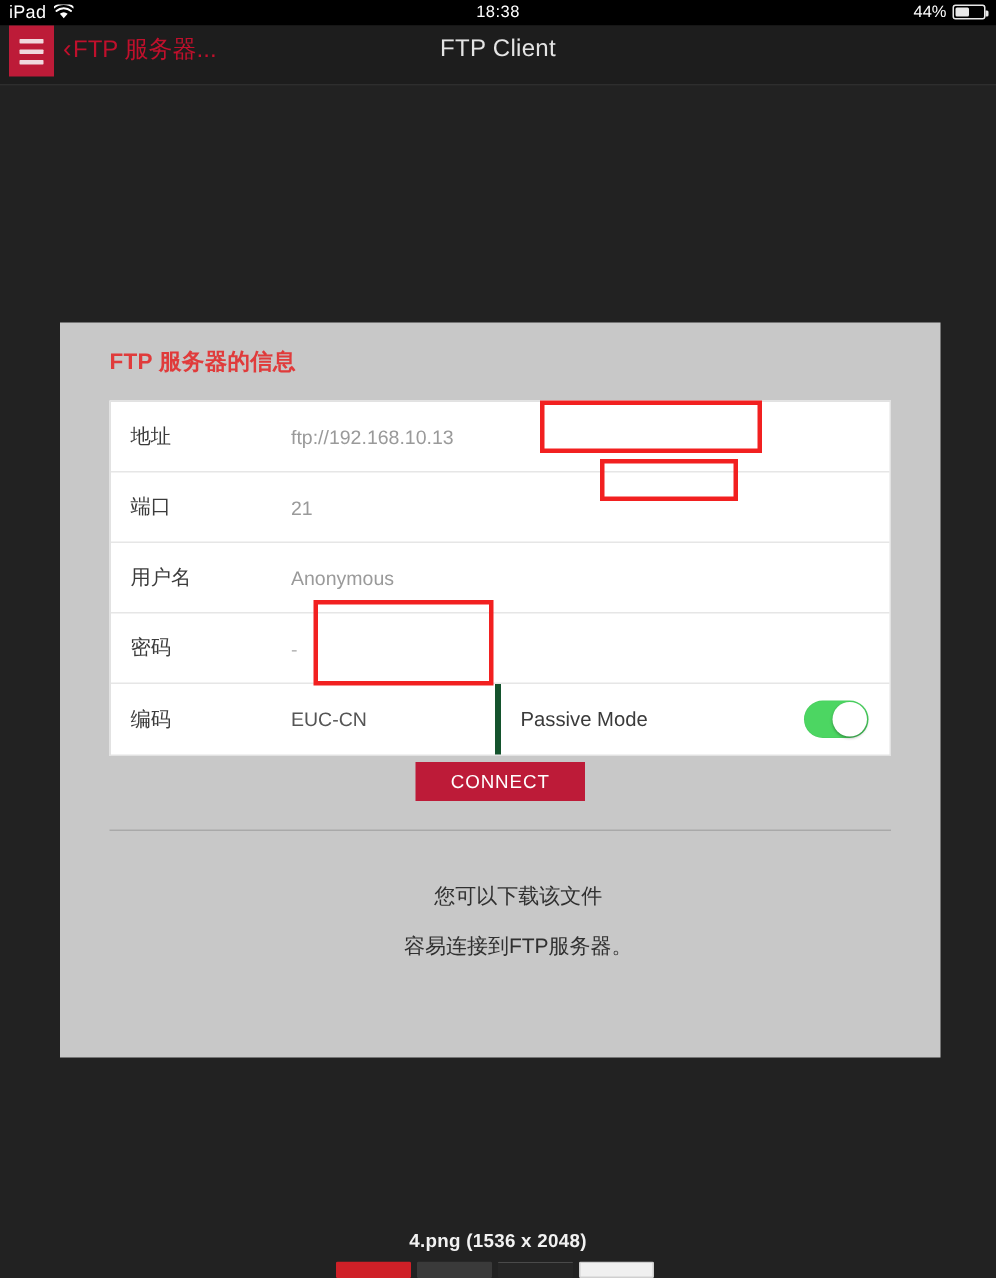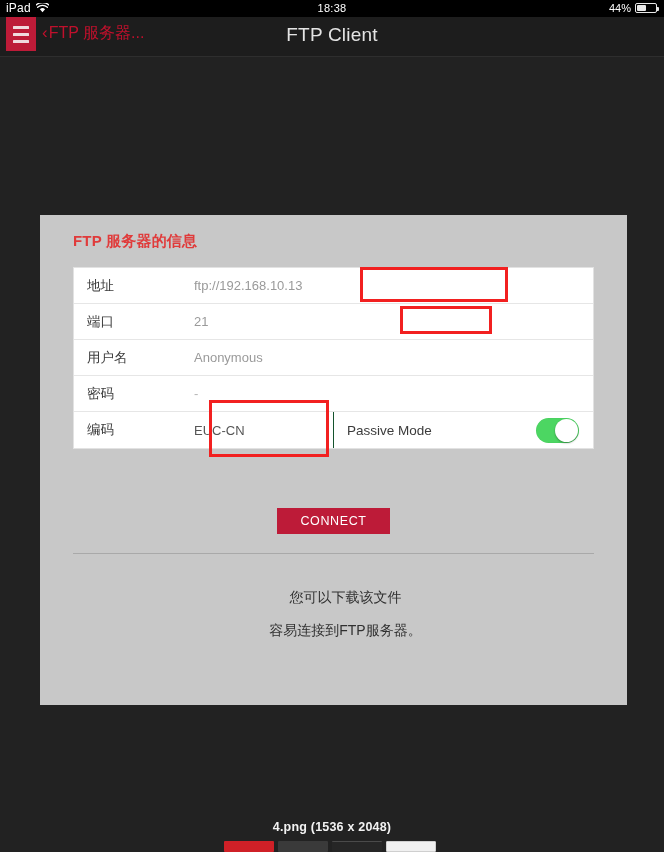--- a/index.html
+++ b/index.html
@@ -61,7 +61,7 @@
   .back-chev { font-size: 17px; line-height: 1; position: relative; top: -1px; }
   .nav-title {
     position: absolute; left: 0; right: 0; top: 7px; text-align: center;
-    color: #e4e4e4; font-size: 19px; letter-spacing: .2px;
+    color: #e4e4e4; font-size: 16px; letter-spacing: .2px;
   }
 
   

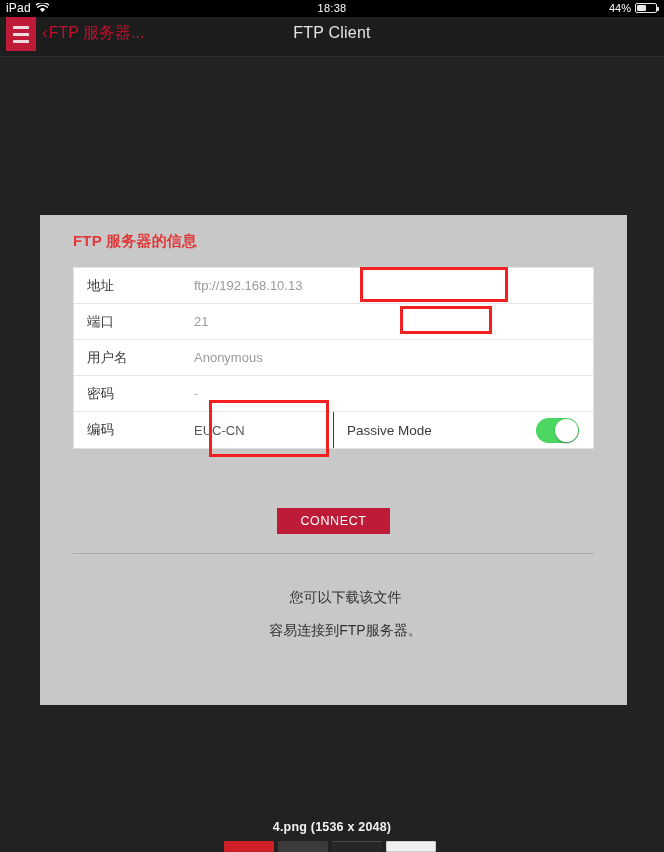--- a/index.html
+++ b/index.html
@@ -81,7 +81,7 @@
   }
   .frow {
     position: relative; display: flex; align-items: center;
-    height: 36px; border-bottom: 1px solid #e6e6e6;
+    height: 47px; border-bottom: 1px solid #e6e6e6;
   }
   .frow:last-child { border-bottom: none; }
   .flabel {

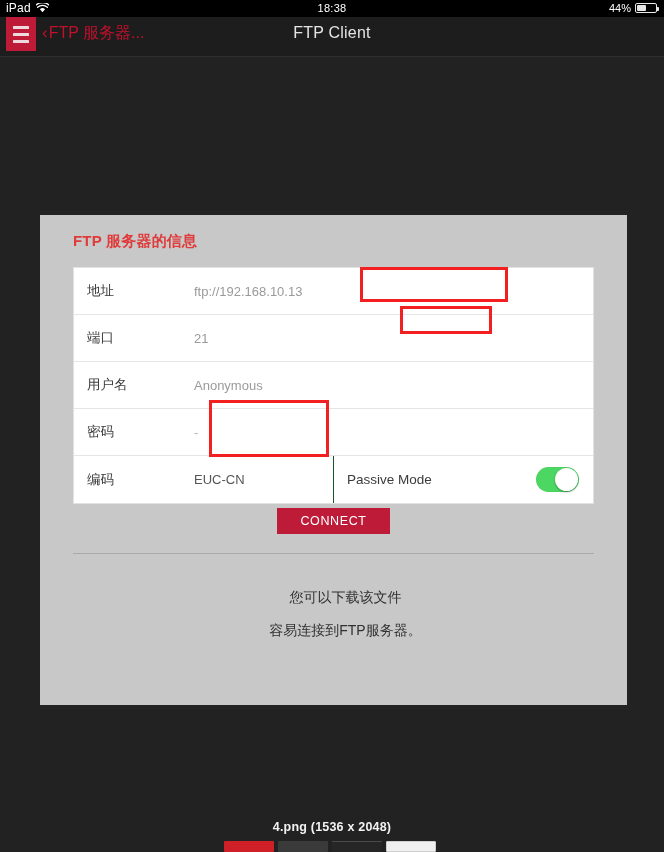--- a/index.html
+++ b/index.html
@@ -96,7 +96,7 @@
   .frow.split { padding: 0; }
   .enc-cell {
     width: 260px; display: flex; align-items: center;
-    height: 100%; border-right: 1px solid #14532d;
+    height: 100%; border-right: 4px solid #14532d;
   }
   .enc-cell .flabel { width: 120px; }
   .enc-val { color: #555555; font-size: 13px; }

